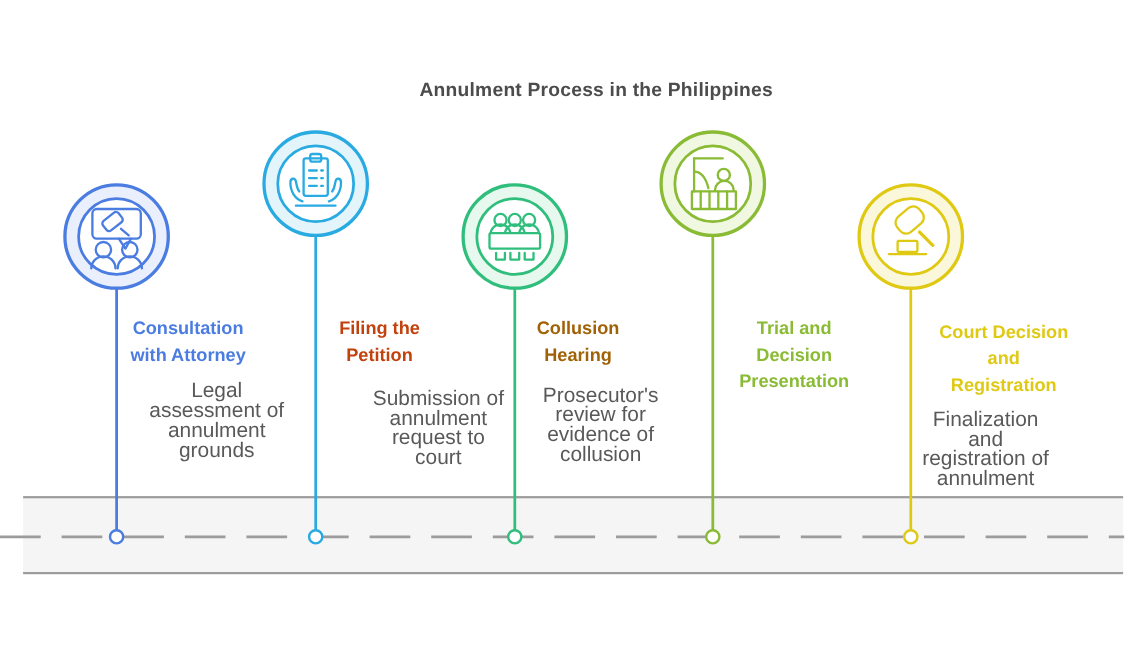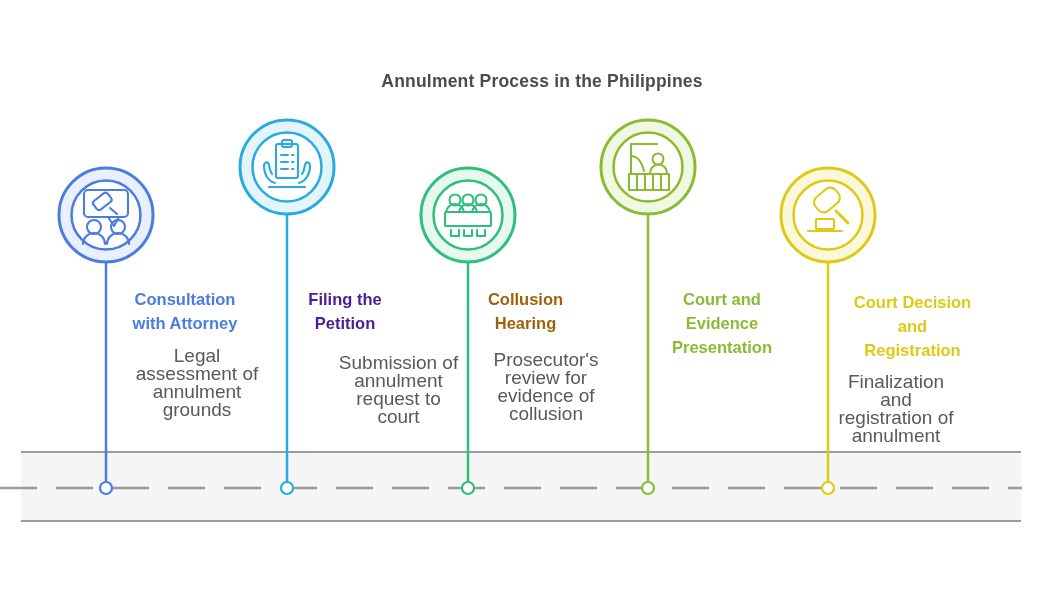--- a/index.html
+++ b/index.html
@@ -22,7 +22,7 @@
   .step-desc{
     position:absolute;font-size:19px;line-height:18px;text-align:center;color:#595959;
   }
-  .t1{left:120px;top:287px;width:130px;text-align:center;}
+  .t1{left:106px;top:287px;width:130px;text-align:center;}
   .d1{left:127px;top:347px;width:140px;}
   .t2{left:300px;top:287px;width:90px;}
   .d2{left:324px;top:354px;width:125px;margin-left:12px;}

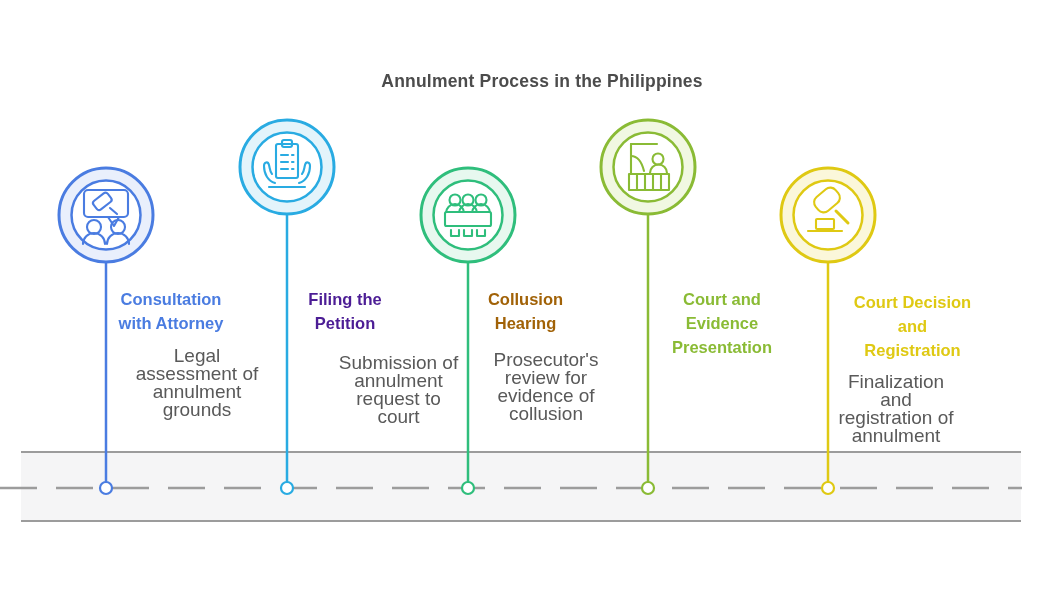--- a/index.html
+++ b/index.html
@@ -134,7 +134,7 @@
   <div class="step-title t1" style="color: rgb(74, 124, 225);">Consultation with Attorney</div>
   <div class="step-desc d1">Legal assessment of annulment grounds</div>
 
-  <div class="step-title t2" style="color: #4c1d95;">Filing the Petition</div>
+  <div class="step-title t2" style="color: #c2410c;">Filing the Petition</div>
   <div class="step-desc d2">Submission of annulment request to court</div>
 
   <div class="step-title t3" style="color: #a16207;">Collusion Hearing</div>

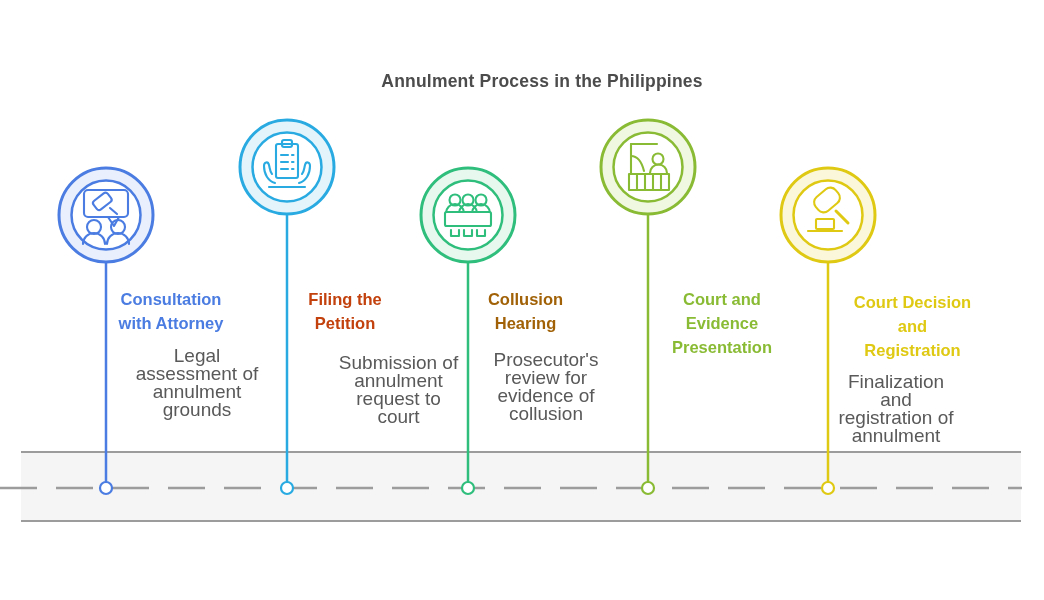--- a/index.html
+++ b/index.html
@@ -140,7 +140,7 @@
   <div class="step-title t3" style="color: #a16207;">Collusion Hearing</div>
   <div class="step-desc d3">Prosecutor's review for evidence of collusion</div>
 
-  <div class="step-title t4" style="color: rgb(138, 187, 53);">Court and Evidence Presentation</div>
+  <div class="step-title t4" style="color: rgb(138, 187, 53);">Trial and Decision Presentation</div>
 
   <div class="step-title t5" style="color: rgb(223, 201, 19);">Court Decision and Registration</div>
   <div class="step-desc d5">Finalization and registration of annulment</div>

